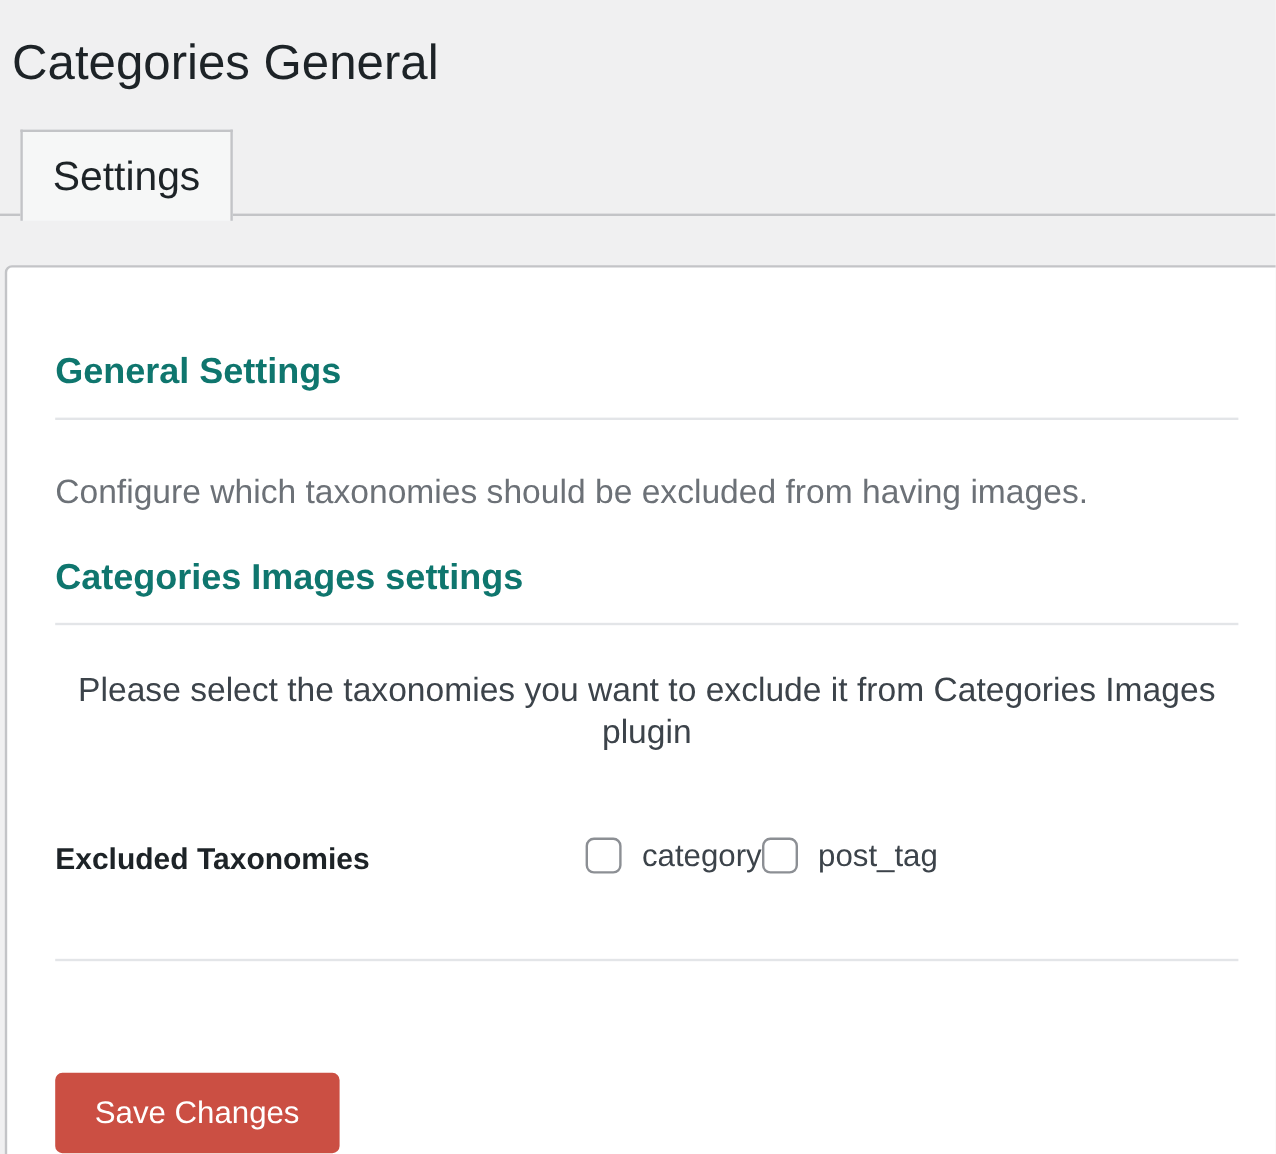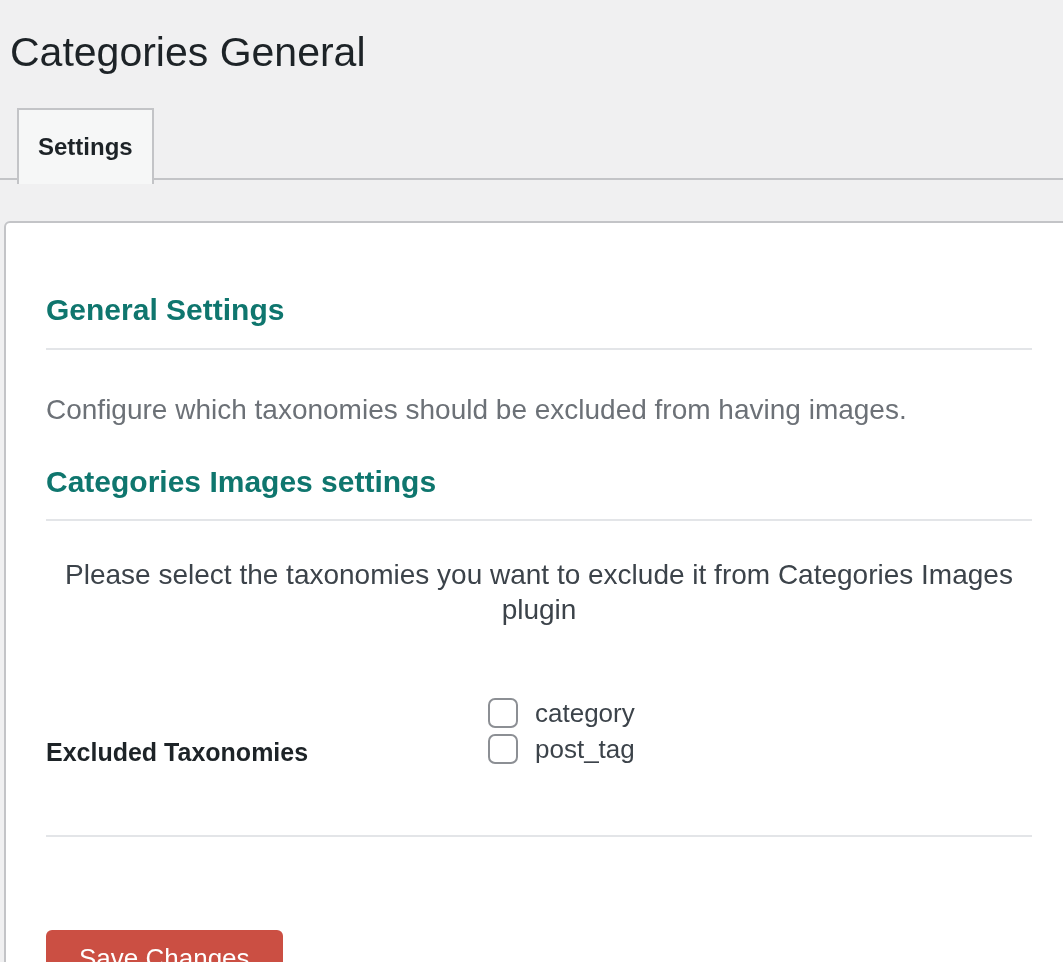--- a/index.html
+++ b/index.html
@@ -32,14 +32,14 @@
     display: flex;
     align-items: center;
     height: 70px;
-    padding: 0 19px;
+    padding: 0 25px;
     margin-right: 15px;
     border: 2px solid #c3c4c7;
     border-bottom: none;
     background: #dcdcde;
     color: #50575e;
-    font-size: 24px;
-    font-weight: 700;
+    font-size: 34px;
+    font-weight: 400;
     text-decoration: none;
     cursor: pointer;
     white-space: nowrap;

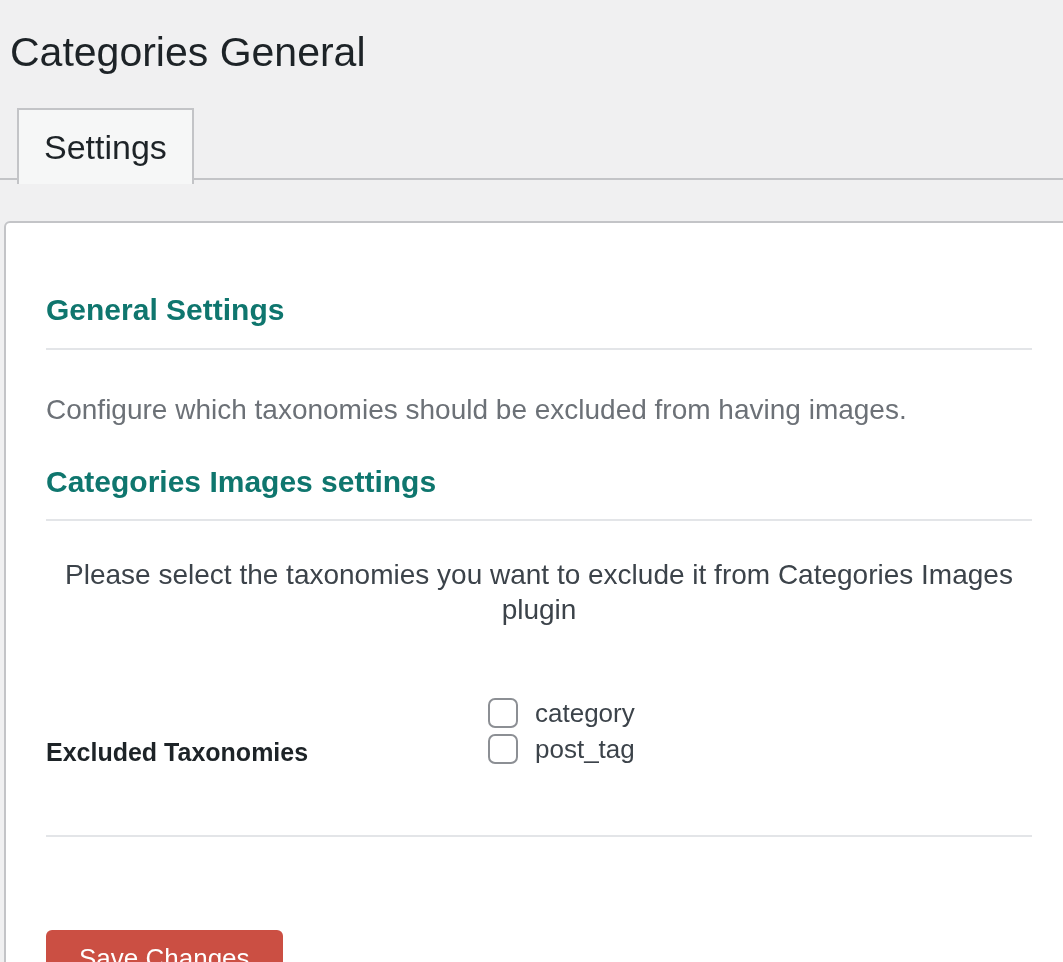--- a/index.html
+++ b/index.html
@@ -100,7 +100,7 @@
     font-weight: 700;
     color: #1d2327;
   }
-  .checkbox-group { display: flex; flex-direction: column; }
+  .checkbox-group { display: flex; flex-direction: row; }
   .checkbox-row {
     display: flex;
     align-items: center;

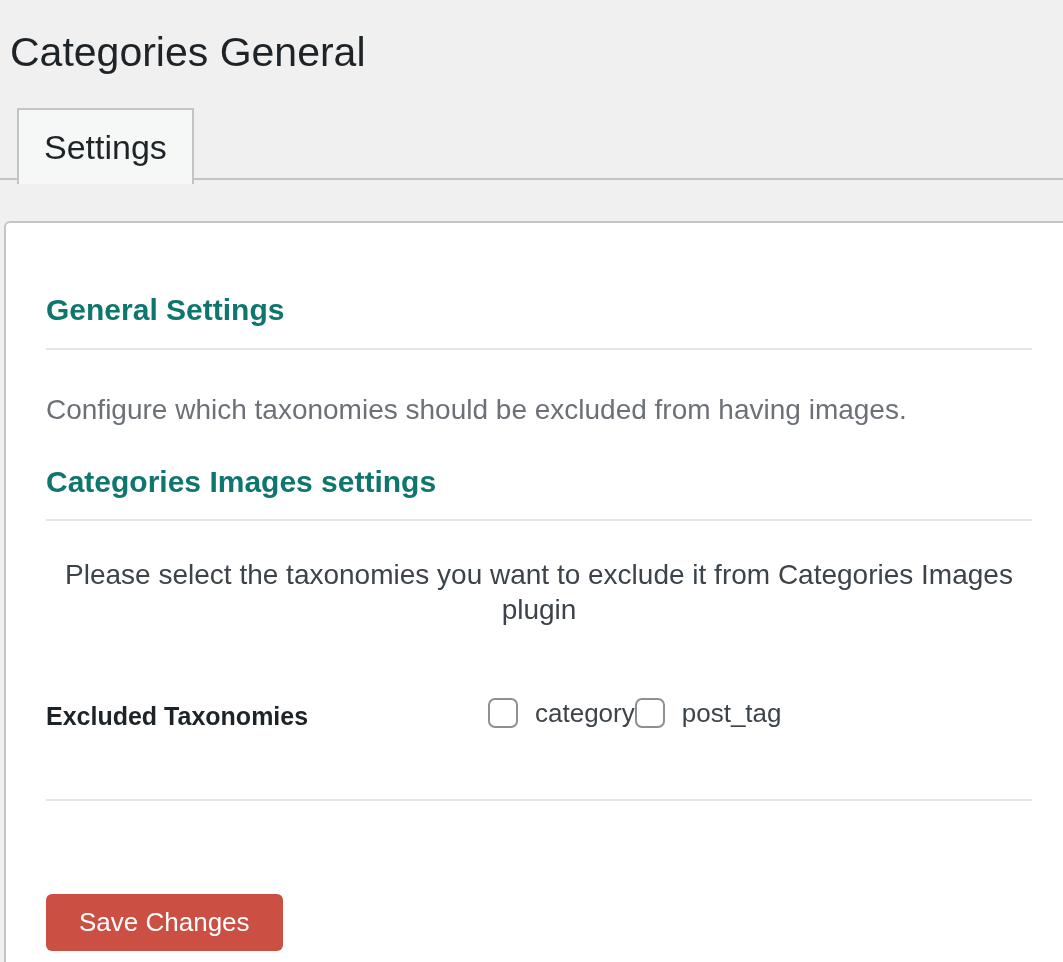--- a/index.html
+++ b/index.html
@@ -124,7 +124,7 @@
   .submit-row { margin-top: 93px; }
   .save-button {
     display: inline-block;
-    height: 57px;
+    height: 67px;
     padding: 0 33px;
     border: none;
     border-radius: 6px;

